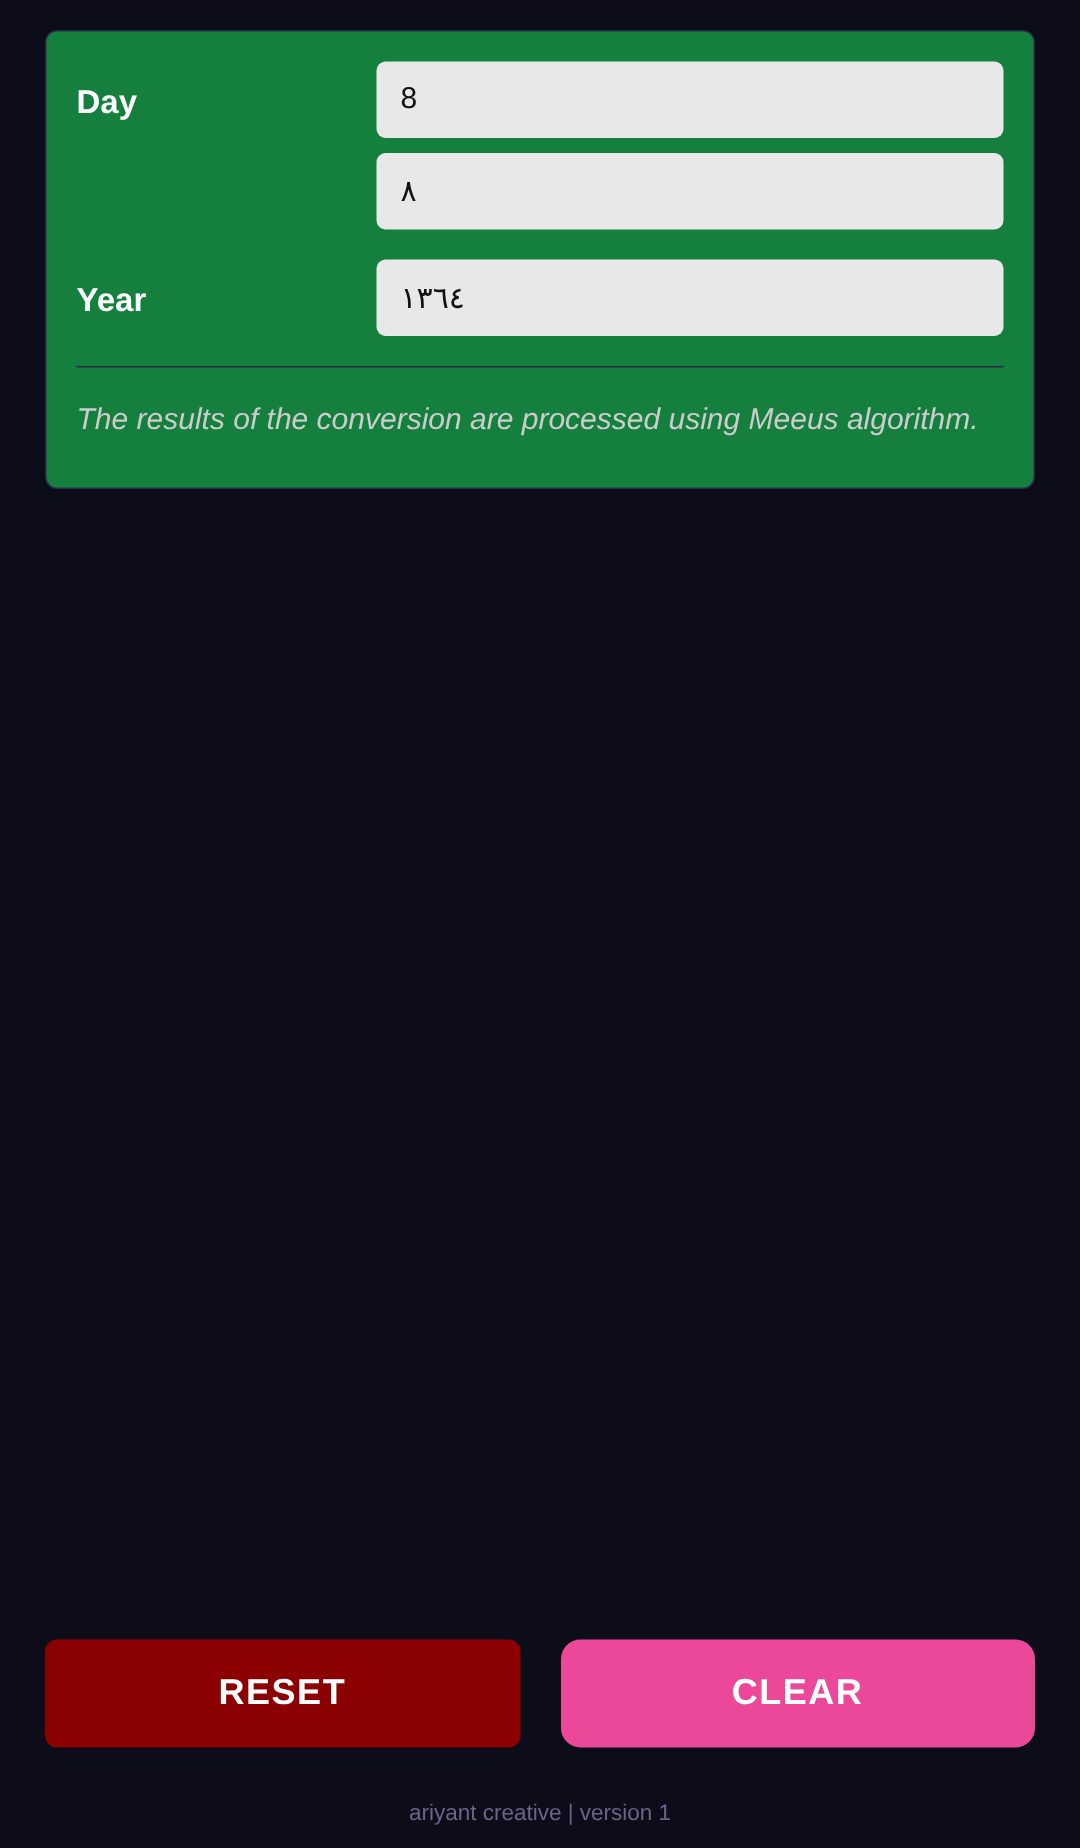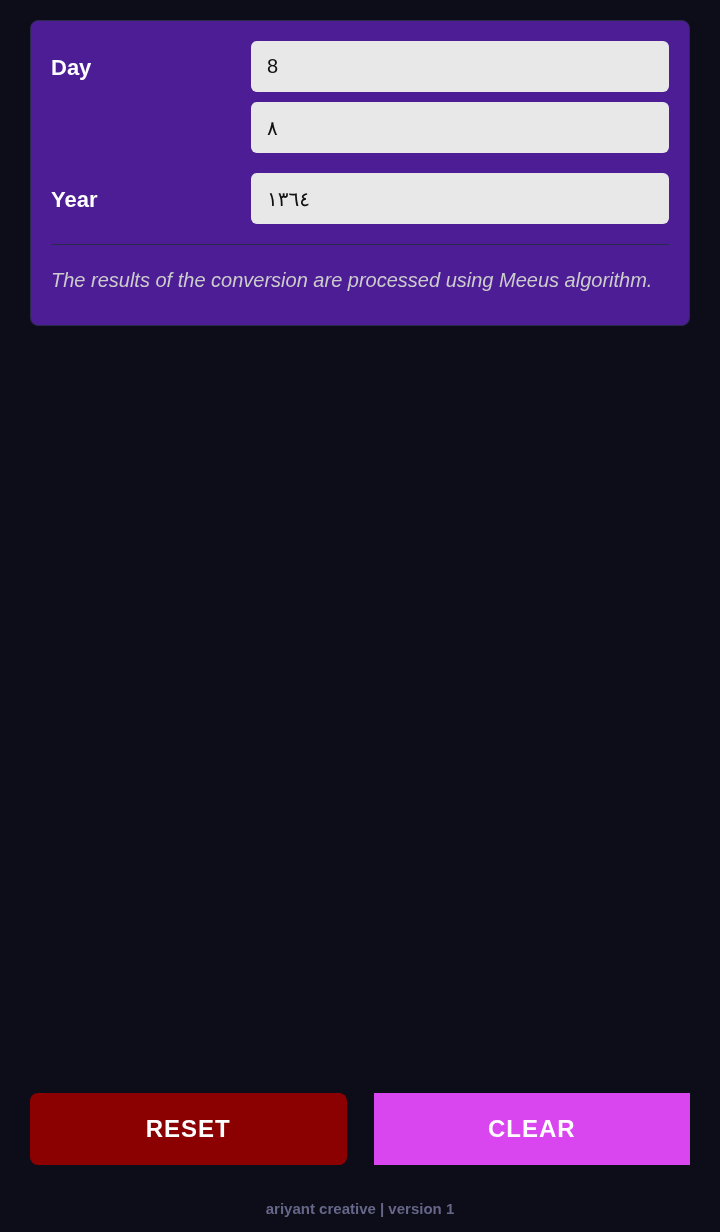--- a/index.html
+++ b/index.html
@@ -24,7 +24,7 @@
     }
 
     .card {
-      background-color: #4c1d95;
+      background-color: #15803d;
       border: 1px solid #2a2a4a;
       border-radius: 8px;
       padding: 20px 20px 30px 20px;

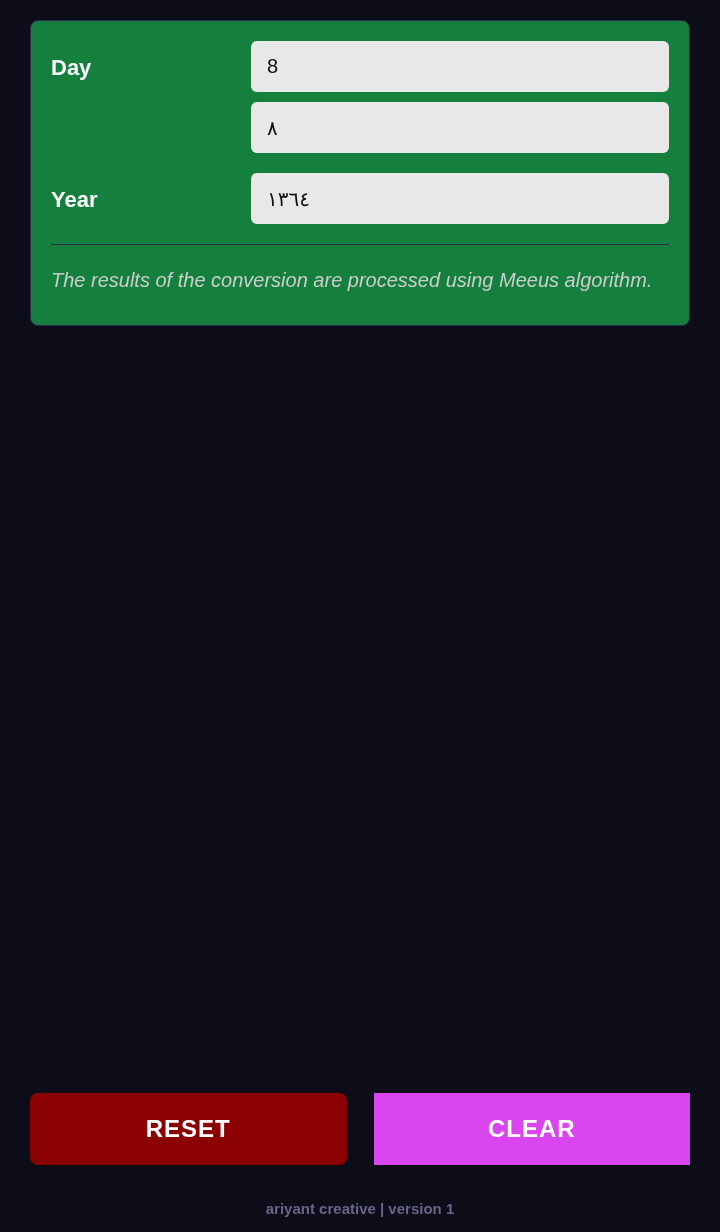--- a/index.html
+++ b/index.html
@@ -103,12 +103,12 @@
 
     .btn-clear {
       flex: 1;
-      background-color: #d946ef;
+      background-color: #ec4899;
       color: #ffffff;
       font-size: 24px;
       font-weight: bold;
       border: none;
-      border-radius: 0;
+      border-radius: 13px;
       padding: 22px;
       cursor: pointer;
       letter-spacing: 1px;

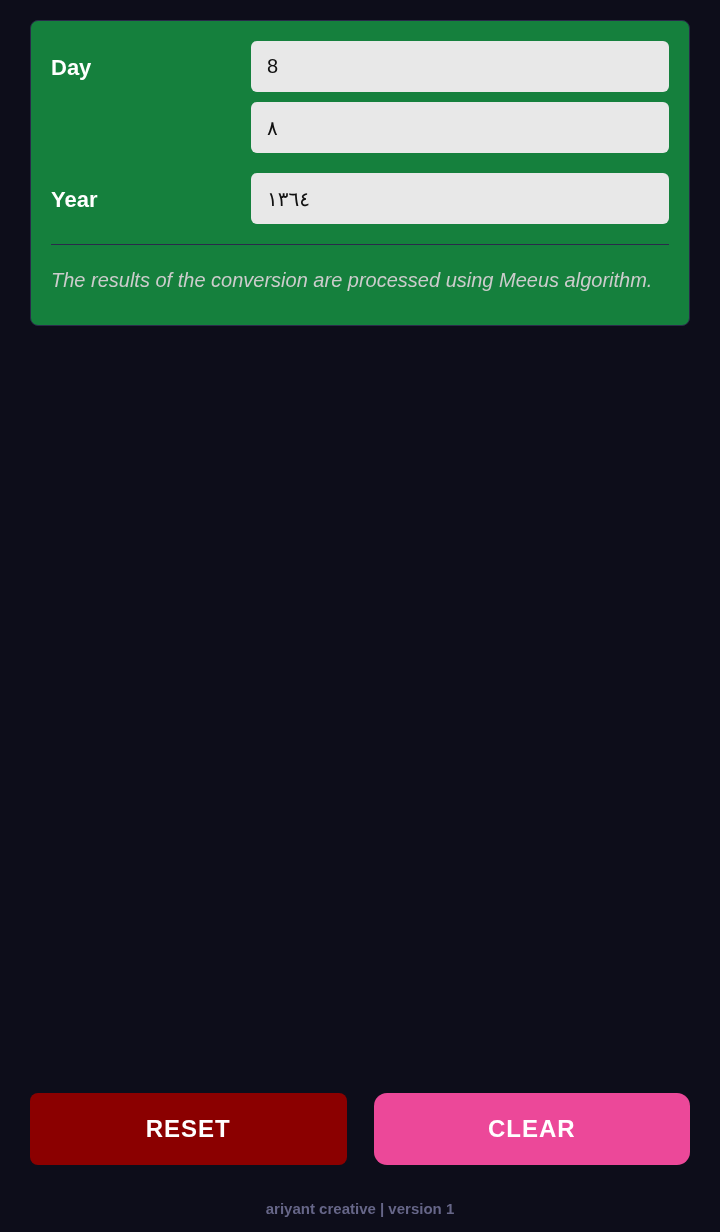--- a/index.html
+++ b/index.html
@@ -119,7 +119,6 @@
       color: #666688;
       font-size: 15px;
       padding: 15px;
-      font-weight: bold;
     }
 
     .section-gap {

